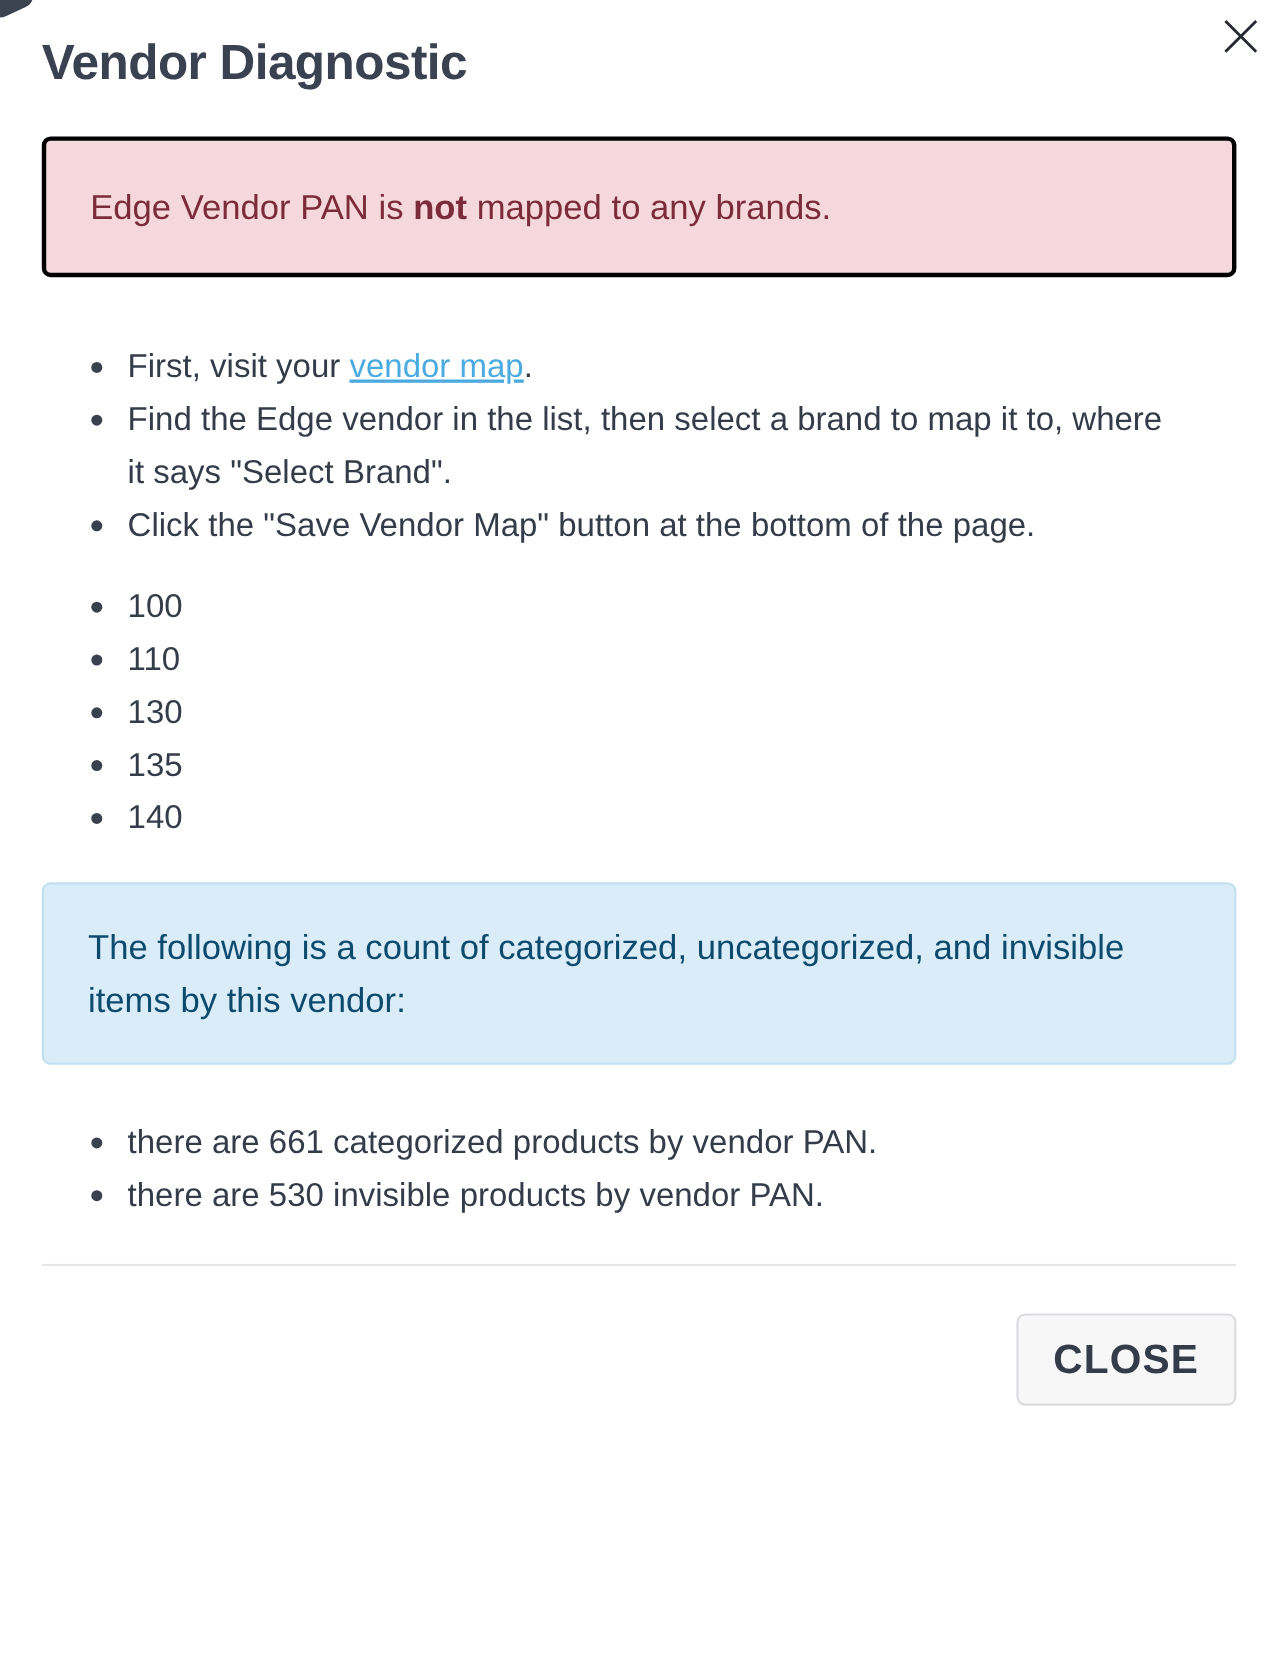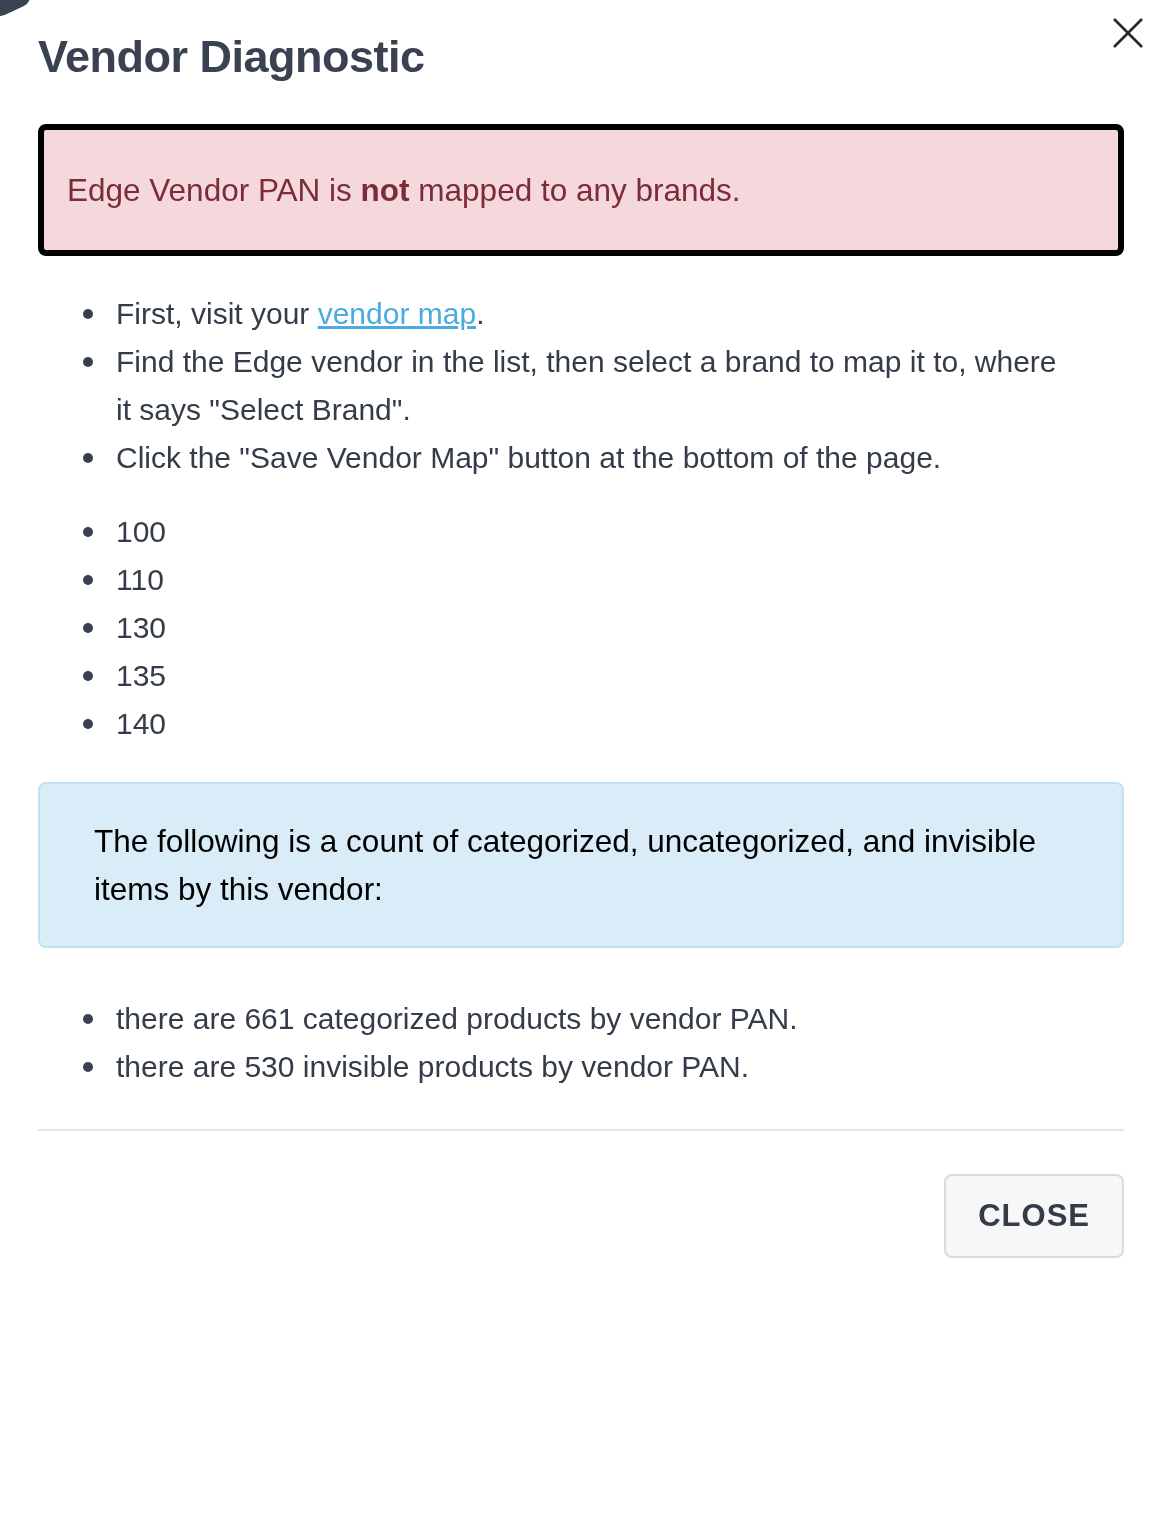--- a/index.html
+++ b/index.html
@@ -32,8 +32,8 @@
 
   .alert { border-radius: 8px; margin-top: 41px; font-size: 31.5px; line-height: 48px; }
   .alert-danger {
-    background: #f5d8db; border: 6px solid #000000; color: #7b2b39;
-    padding: 36px 23px;
+    background: #f5d8db; border: 4px solid #000000; color: #7b2b39;
+    padding: 36px 40px;
   }
   .alert-danger strong { font-weight: bold; }
   .alert-info {

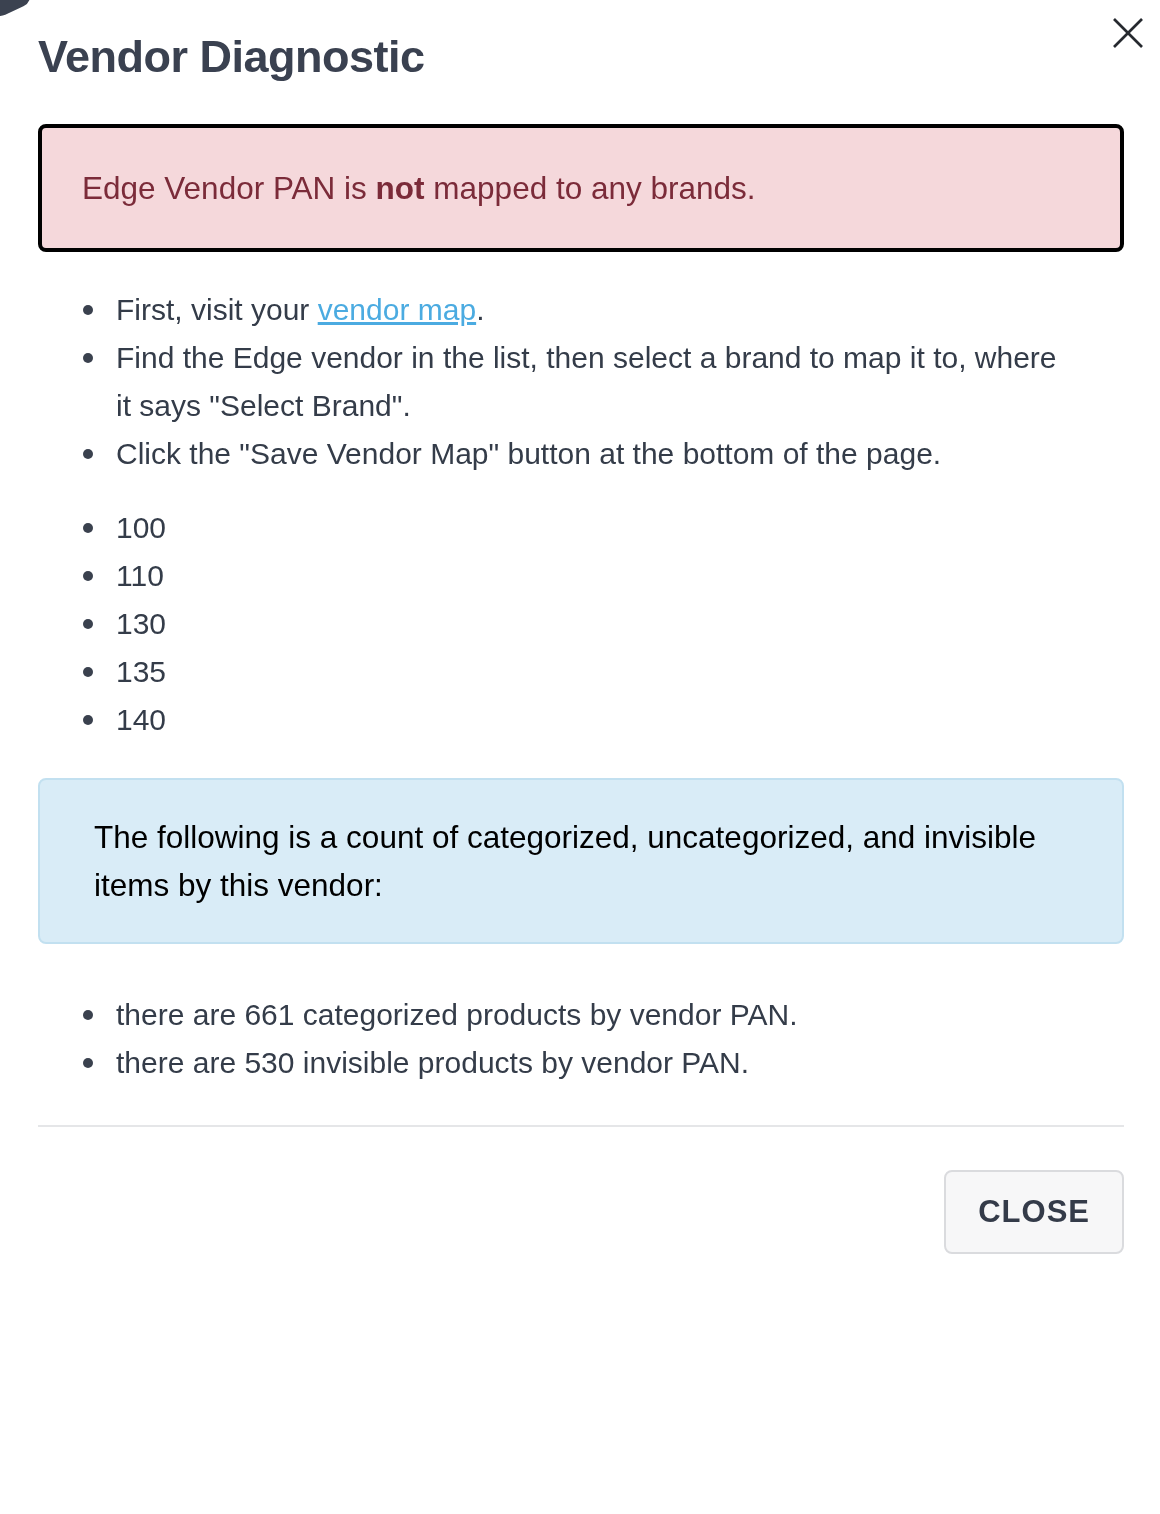--- a/index.html
+++ b/index.html
@@ -47,7 +47,7 @@
     content: ""; position: absolute; left: -33px; top: 19px;
     width: 10px; height: 10px; border-radius: 50%; background: #3a414e;
   }
-  ul.steps  { margin-top: 34px; padding-left: 78px; }
+  ul.steps  { margin-top: 58px; padding-left: 78px; }
   ul.cats   { margin-top: 26px; padding-left: 78px; }
   ul.counts { margin-top: 47px; padding-left: 78px; }
 

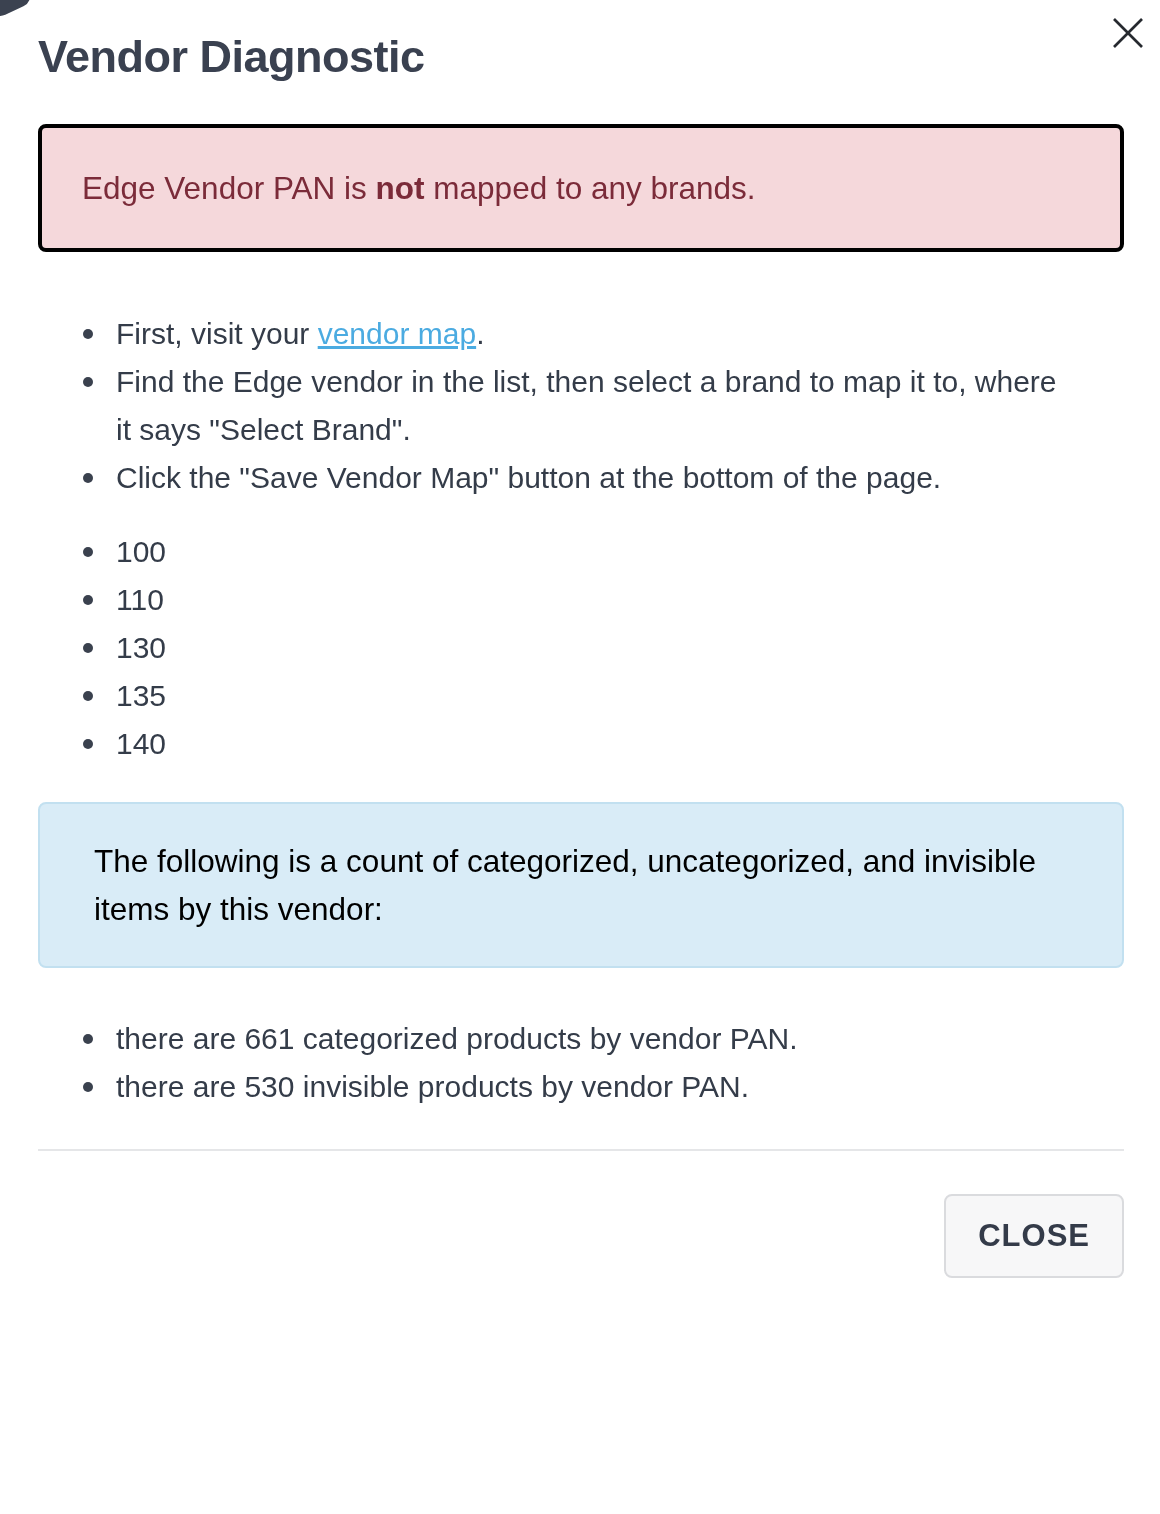--- a/index.html
+++ b/index.html
@@ -37,8 +37,8 @@
   }
   .alert-danger strong { font-weight: bold; }
   .alert-info {
-    background: #d9ecf7; border: 2px solid #c2e0f0; color: #000000;
-    padding: 33px 54px; margin-top: 34px;
+    background: #d9ecf7; border: 2px solid #c2e0f0; color: #0c4a6e;
+    padding: 33px 40px; margin-top: 34px;
   }
 
   ul.bullets { list-style: none; font-size: 30px; line-height: 48px; }

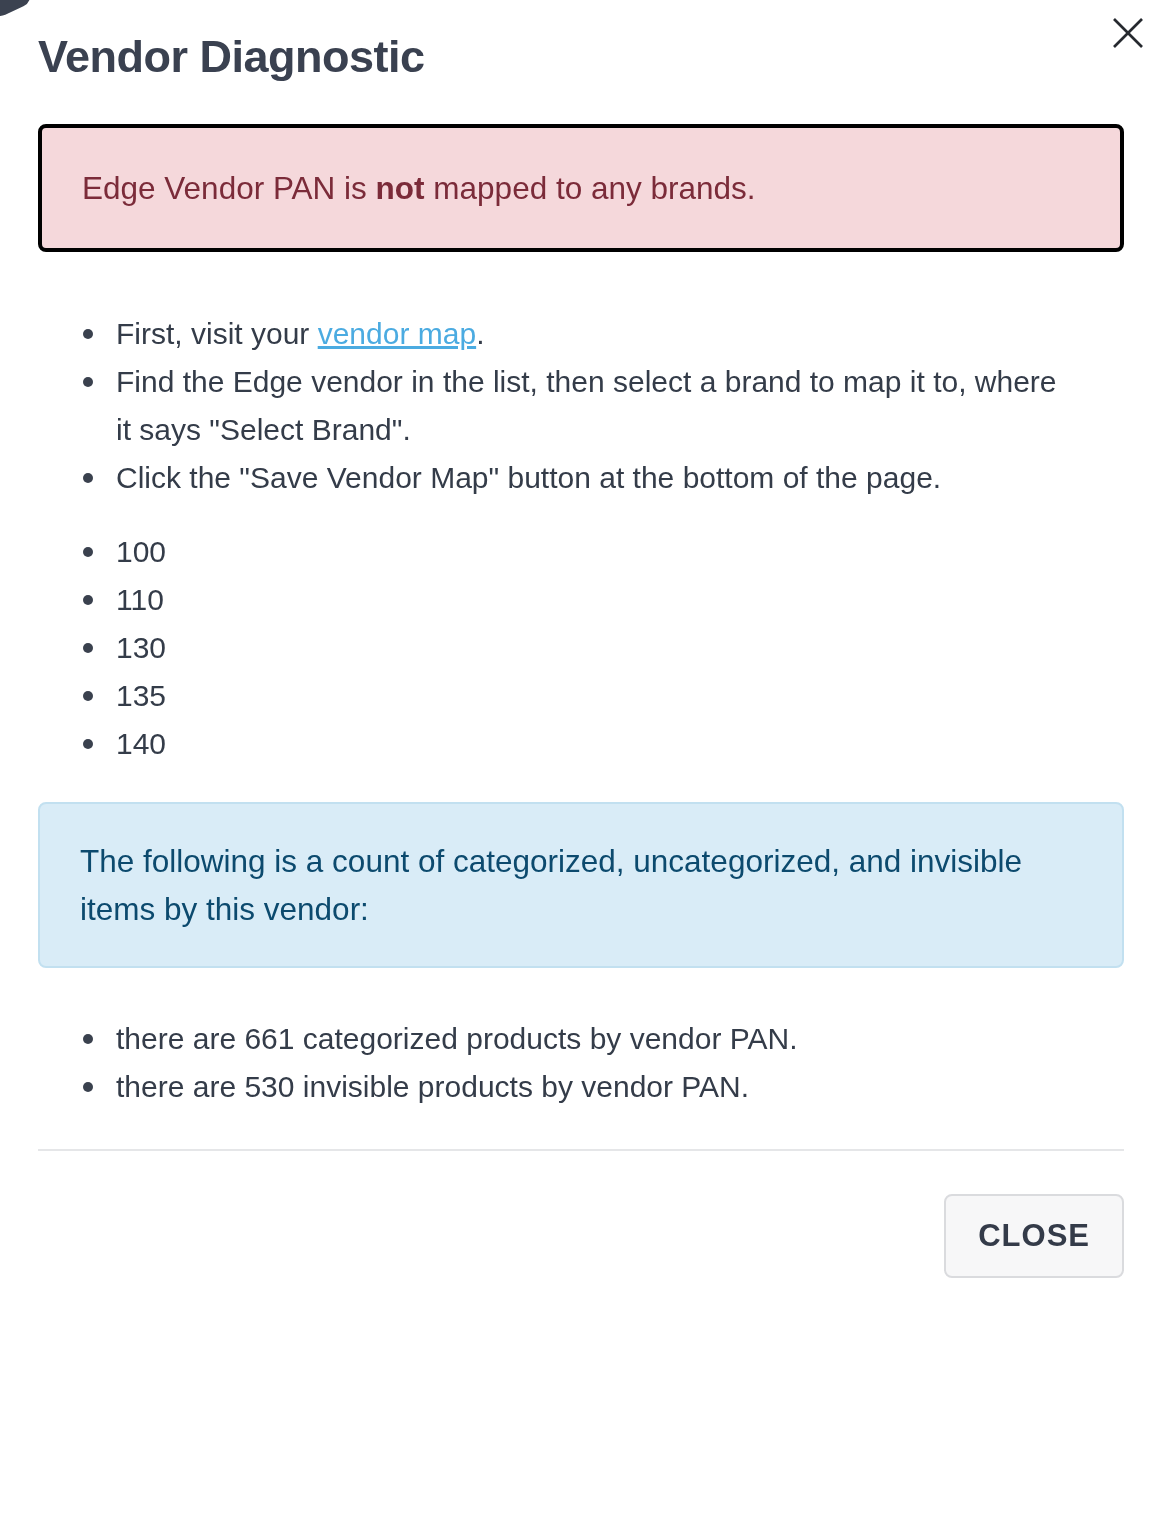--- a/index.html
+++ b/index.html
@@ -68,7 +68,7 @@
     min-width: 155px; height: 84px; padding: 0 32px;
     background: #f7f7f8; border: 2px solid #dadbde; border-radius: 8px;
     color: #343b49; font-family: "Liberation Sans", sans-serif;
-    font-size: 31px; font-weight: bold; letter-spacing: 1px; cursor: pointer;
+    font-size: 37px; font-weight: bold; letter-spacing: 1px; cursor: pointer;
   }
 </style>
 </head>

